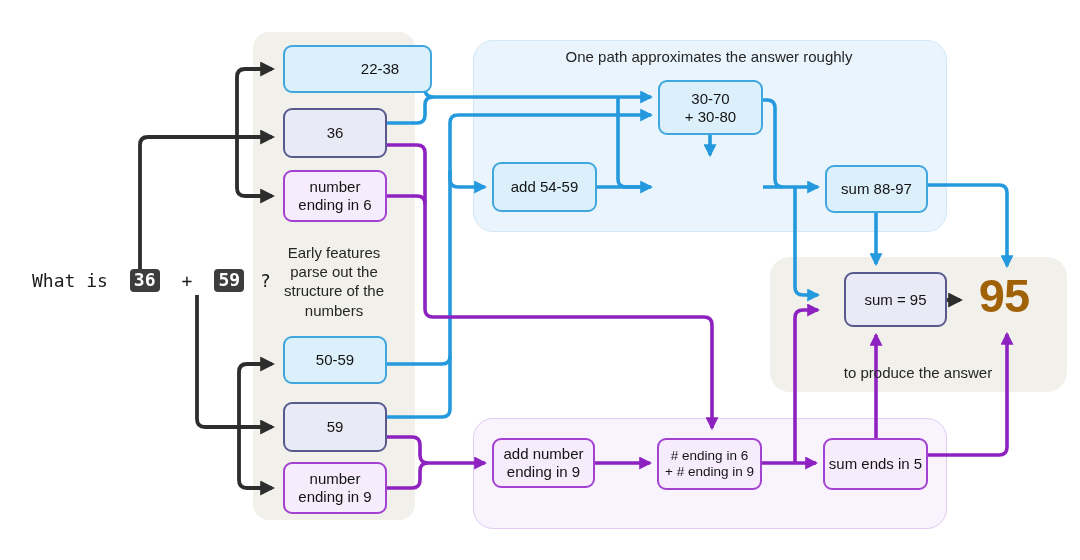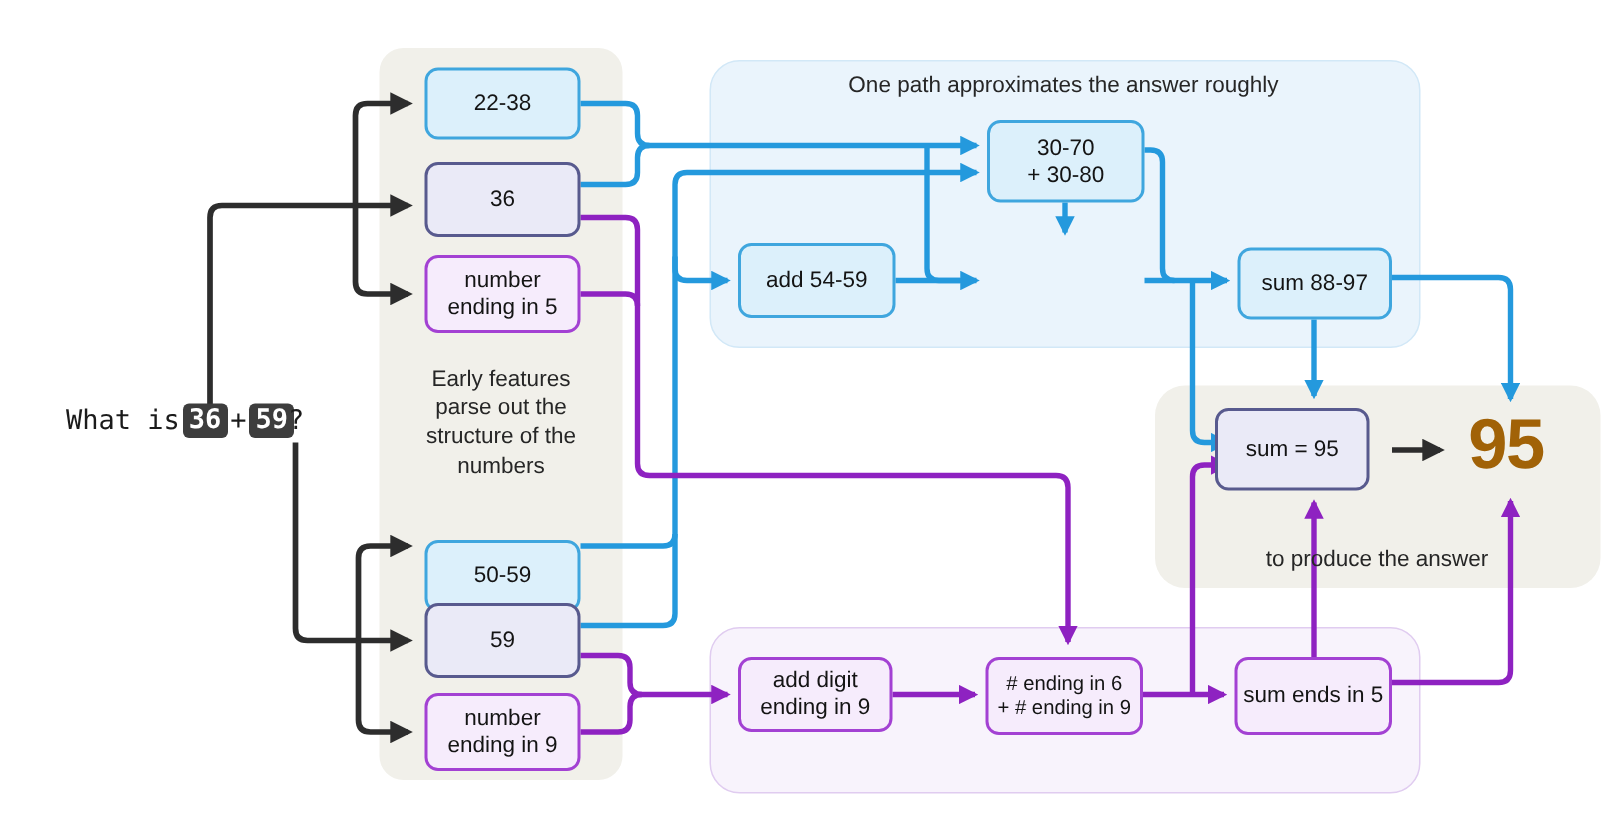--- a/index.html
+++ b/index.html
@@ -106,7 +106,7 @@
     <span style="margin-left:-6px;">?</span>
   </div>
 
-  <div class="node blue-box" style="left:283px;top:45px;width:100px;height:44px;">
+  <div class="node blue-box" style="left:283px;top:45px;width:100px;height:44px;padding-left:45px;">
       <span>22-38</span>
     </div>
   <div class="node lav-box" style="left:283px;top:108px;width:100px;height:46px;">

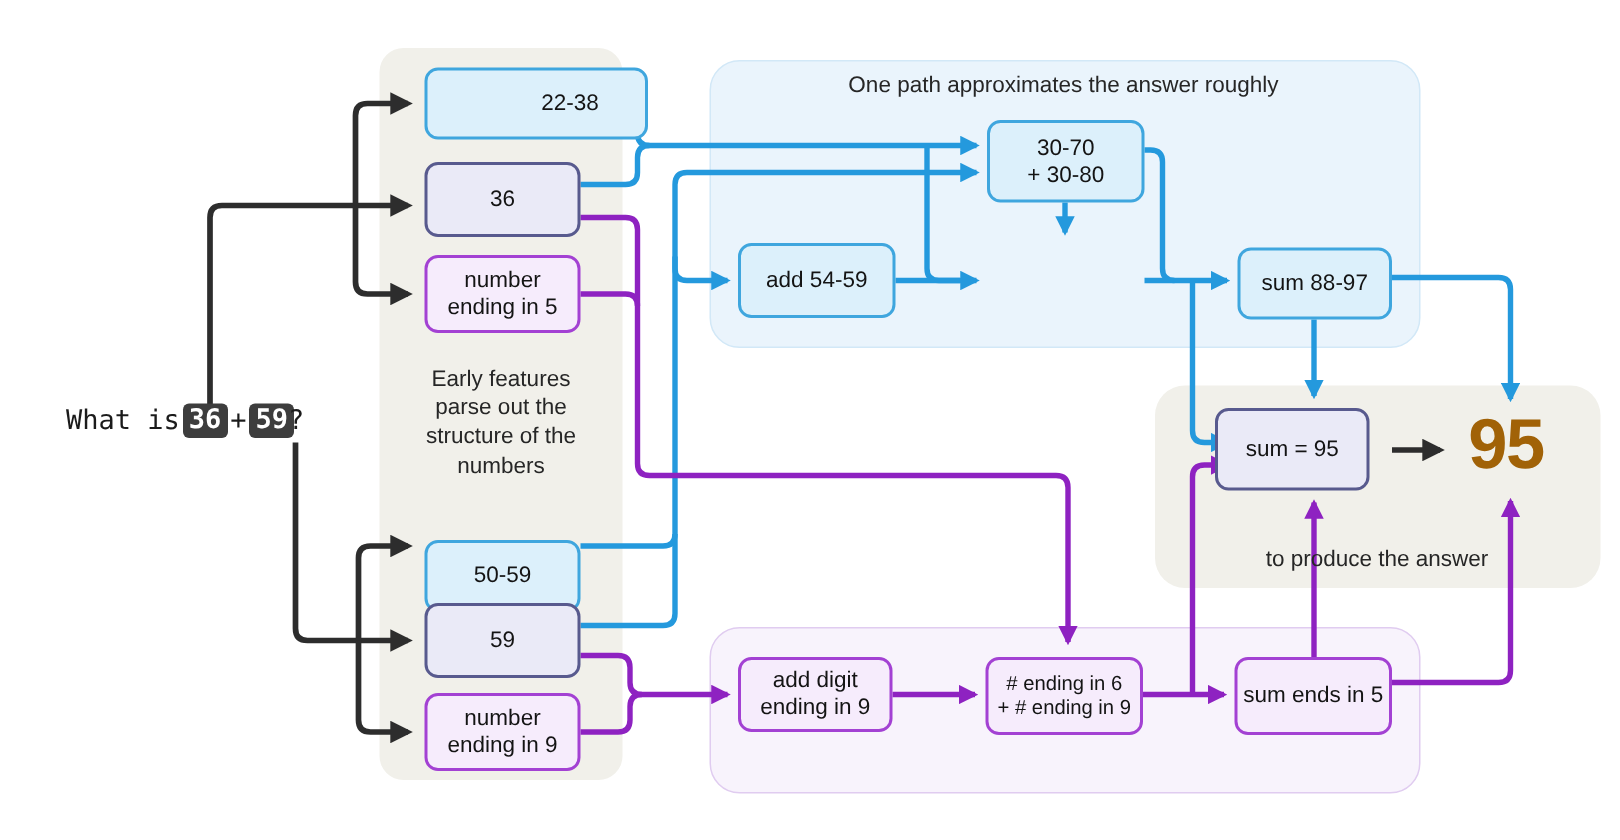--- a/index.html
+++ b/index.html
@@ -114,7 +114,7 @@
     </div>
   <div class="node pur-box" style="left:283px;top:170px;width:100px;height:48px;">
     <span>number</span>
-      <span>ending in 5</span>
+      <span>ending in 6</span>
   </div>
   <div class="node blue-box" style="left:283px;top:360px;width:100px;height:44px;">
       <span>50-59</span>

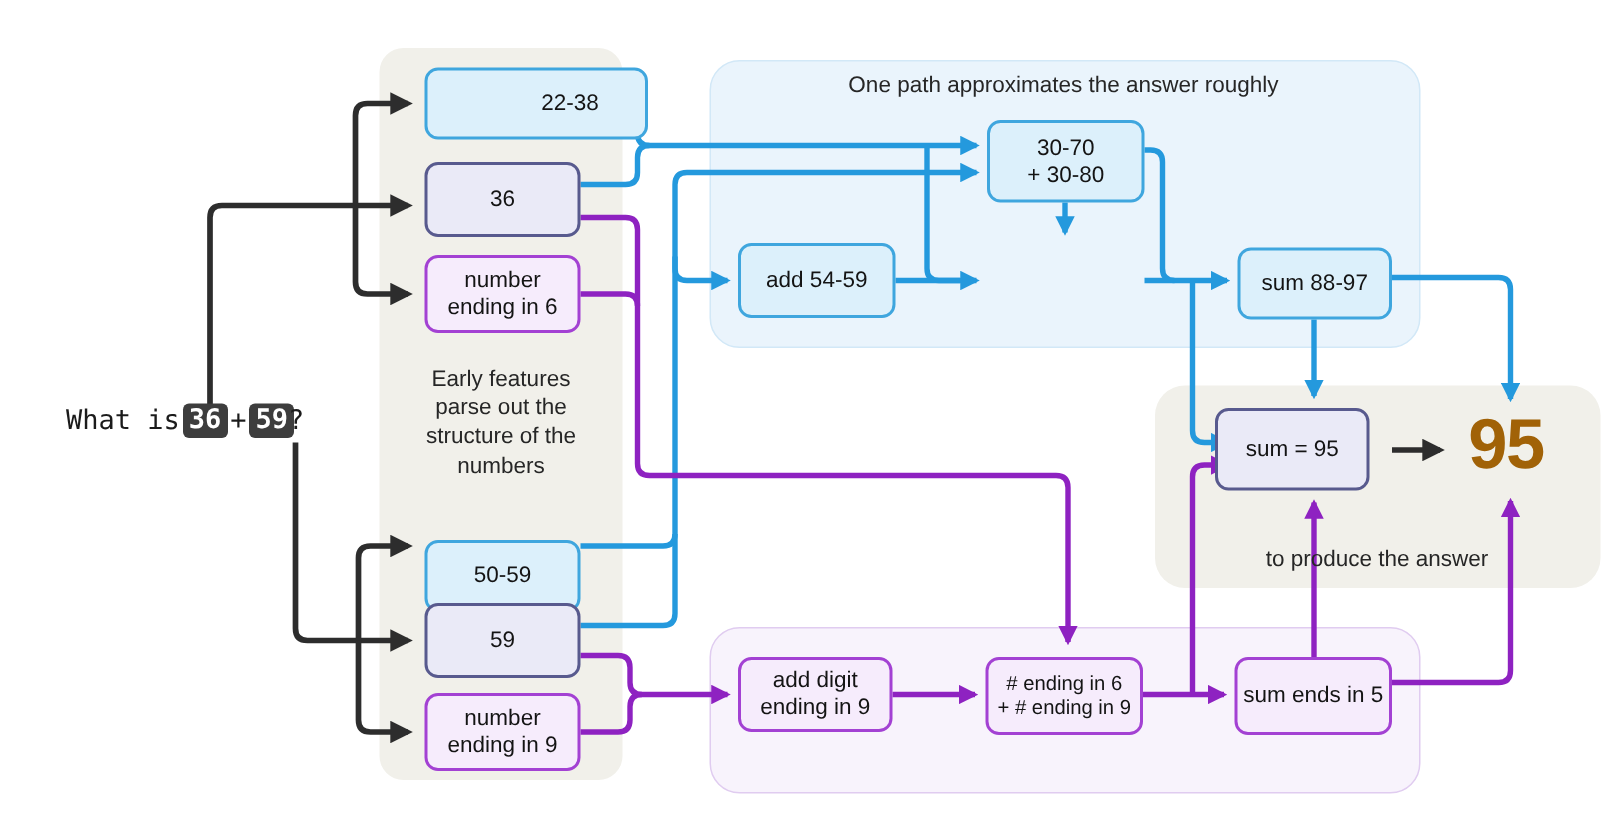--- a/index.html
+++ b/index.html
@@ -23,7 +23,7 @@
   .pur-box{background:#f6ecfc;border:2px solid #a341d3;align-items:center;}
   .caption{position:absolute;z-index:3;text-align:center;color:#262626;font-size:15px;line-height:1.28;}
   .prompt{
-    position:absolute;z-index:3;left:44px;top:269px;display:flex;align-items:center;gap:2px;
+    position:absolute;z-index:3;left:32px;top:269px;display:flex;align-items:center;gap:22px;
     font-family:"DejaVu Sans Mono","Liberation Mono",monospace;font-size:18px;color:#1b1b1b;text-align:center;
   }
   .tok{

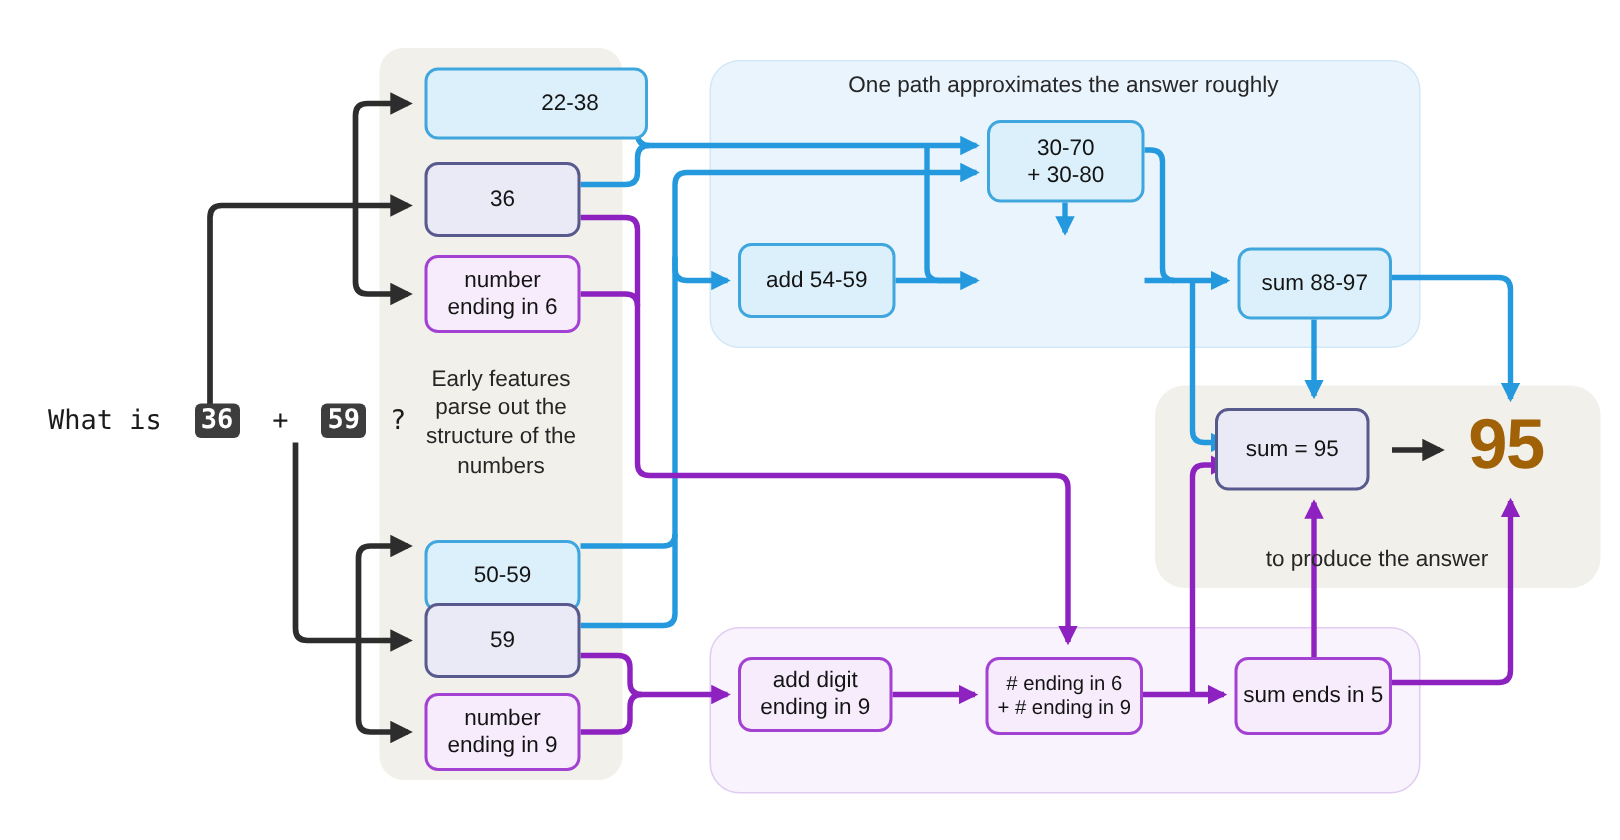--- a/index.html
+++ b/index.html
@@ -150,7 +150,7 @@
       <span>sum ends in 5</span>
     </div>
 
-  <div class="node lav-box" style="left:810px;top:272px;width:99px;height:51px;text-align:center;">
+  <div class="node lav-box" style="left:844px;top:272px;width:99px;height:51px;text-align:center;">
       <span>sum = 95</span>
     </div>
   <div class="answer">95</div>

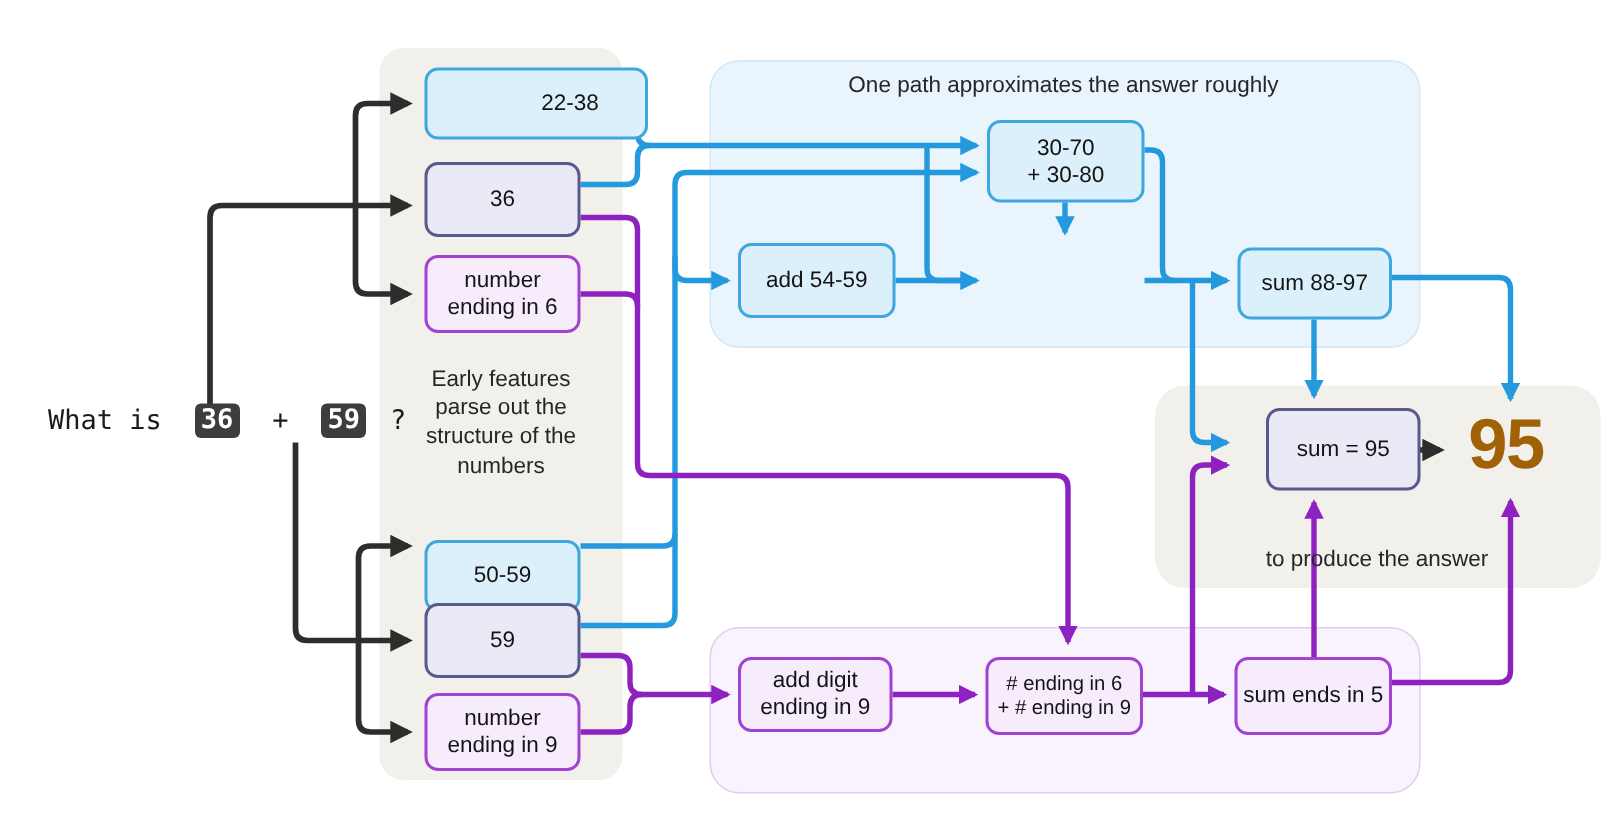--- a/index.html
+++ b/index.html
@@ -116,7 +116,7 @@
     <span>number</span>
       <span>ending in 6</span>
   </div>
-  <div class="node blue-box" style="left:283px;top:360px;width:100px;height:44px;">
+  <div class="node blue-box" style="left:283px;top:336px;width:100px;height:44px;">
       <span>50-59</span>
     </div>
   <div class="node lav-box" style="left:283px;top:402px;width:100px;height:46px;">

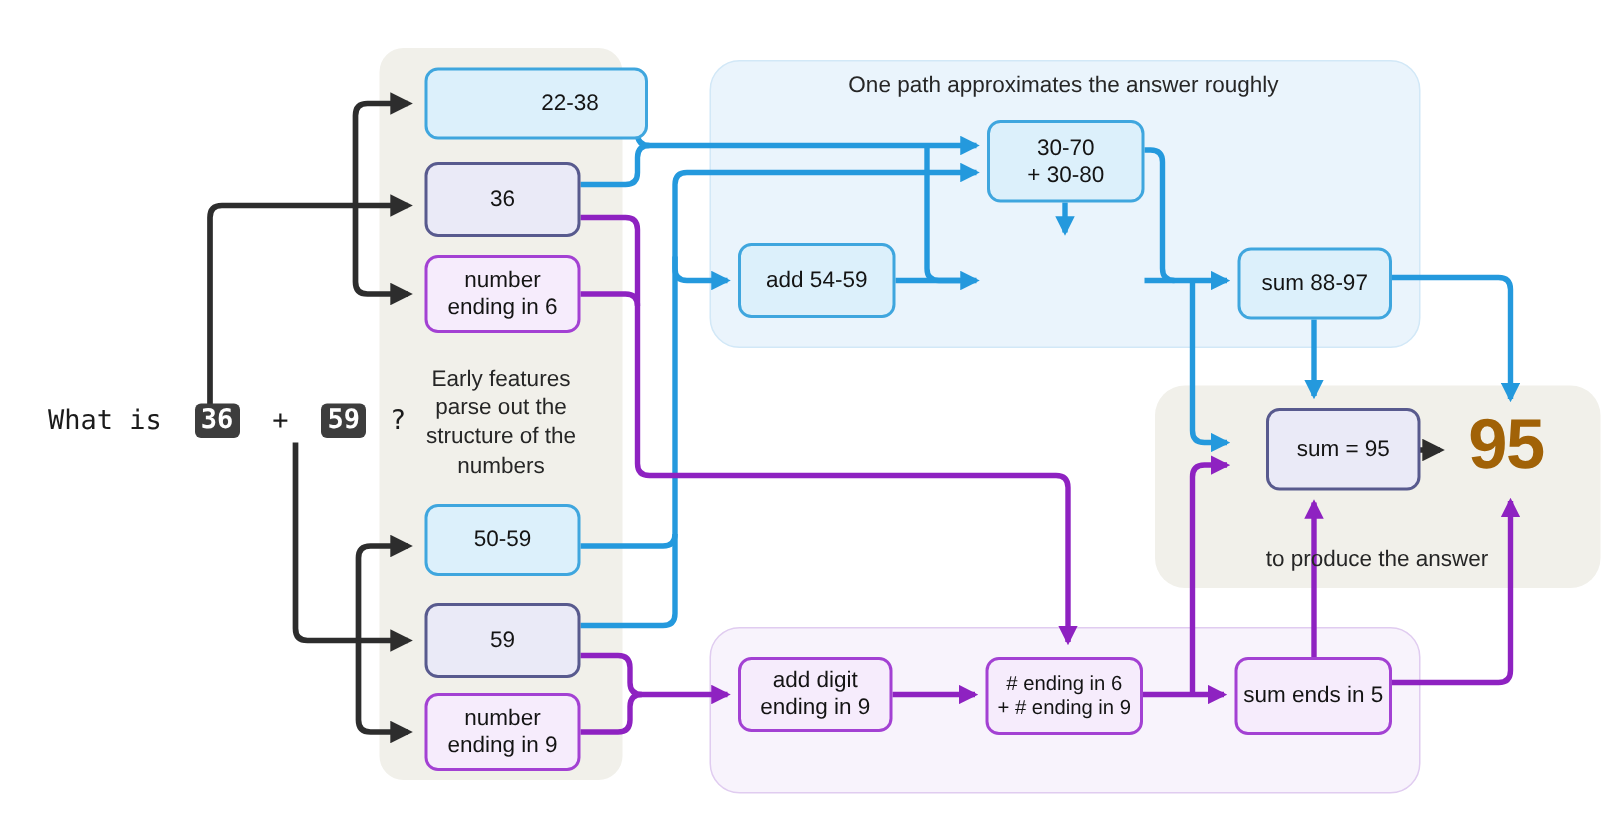--- a/index.html
+++ b/index.html
@@ -139,7 +139,7 @@
     </div>
 
   <div class="node pur-box" style="left:492px;top:438px;width:99px;height:46px;">
-    <span>add digit</span>
+    <span>add number</span>
       <span>ending in 9</span>
   </div>
   <div class="node pur-box small-font" style="left:657px;top:438px;width:101px;height:48px;">

